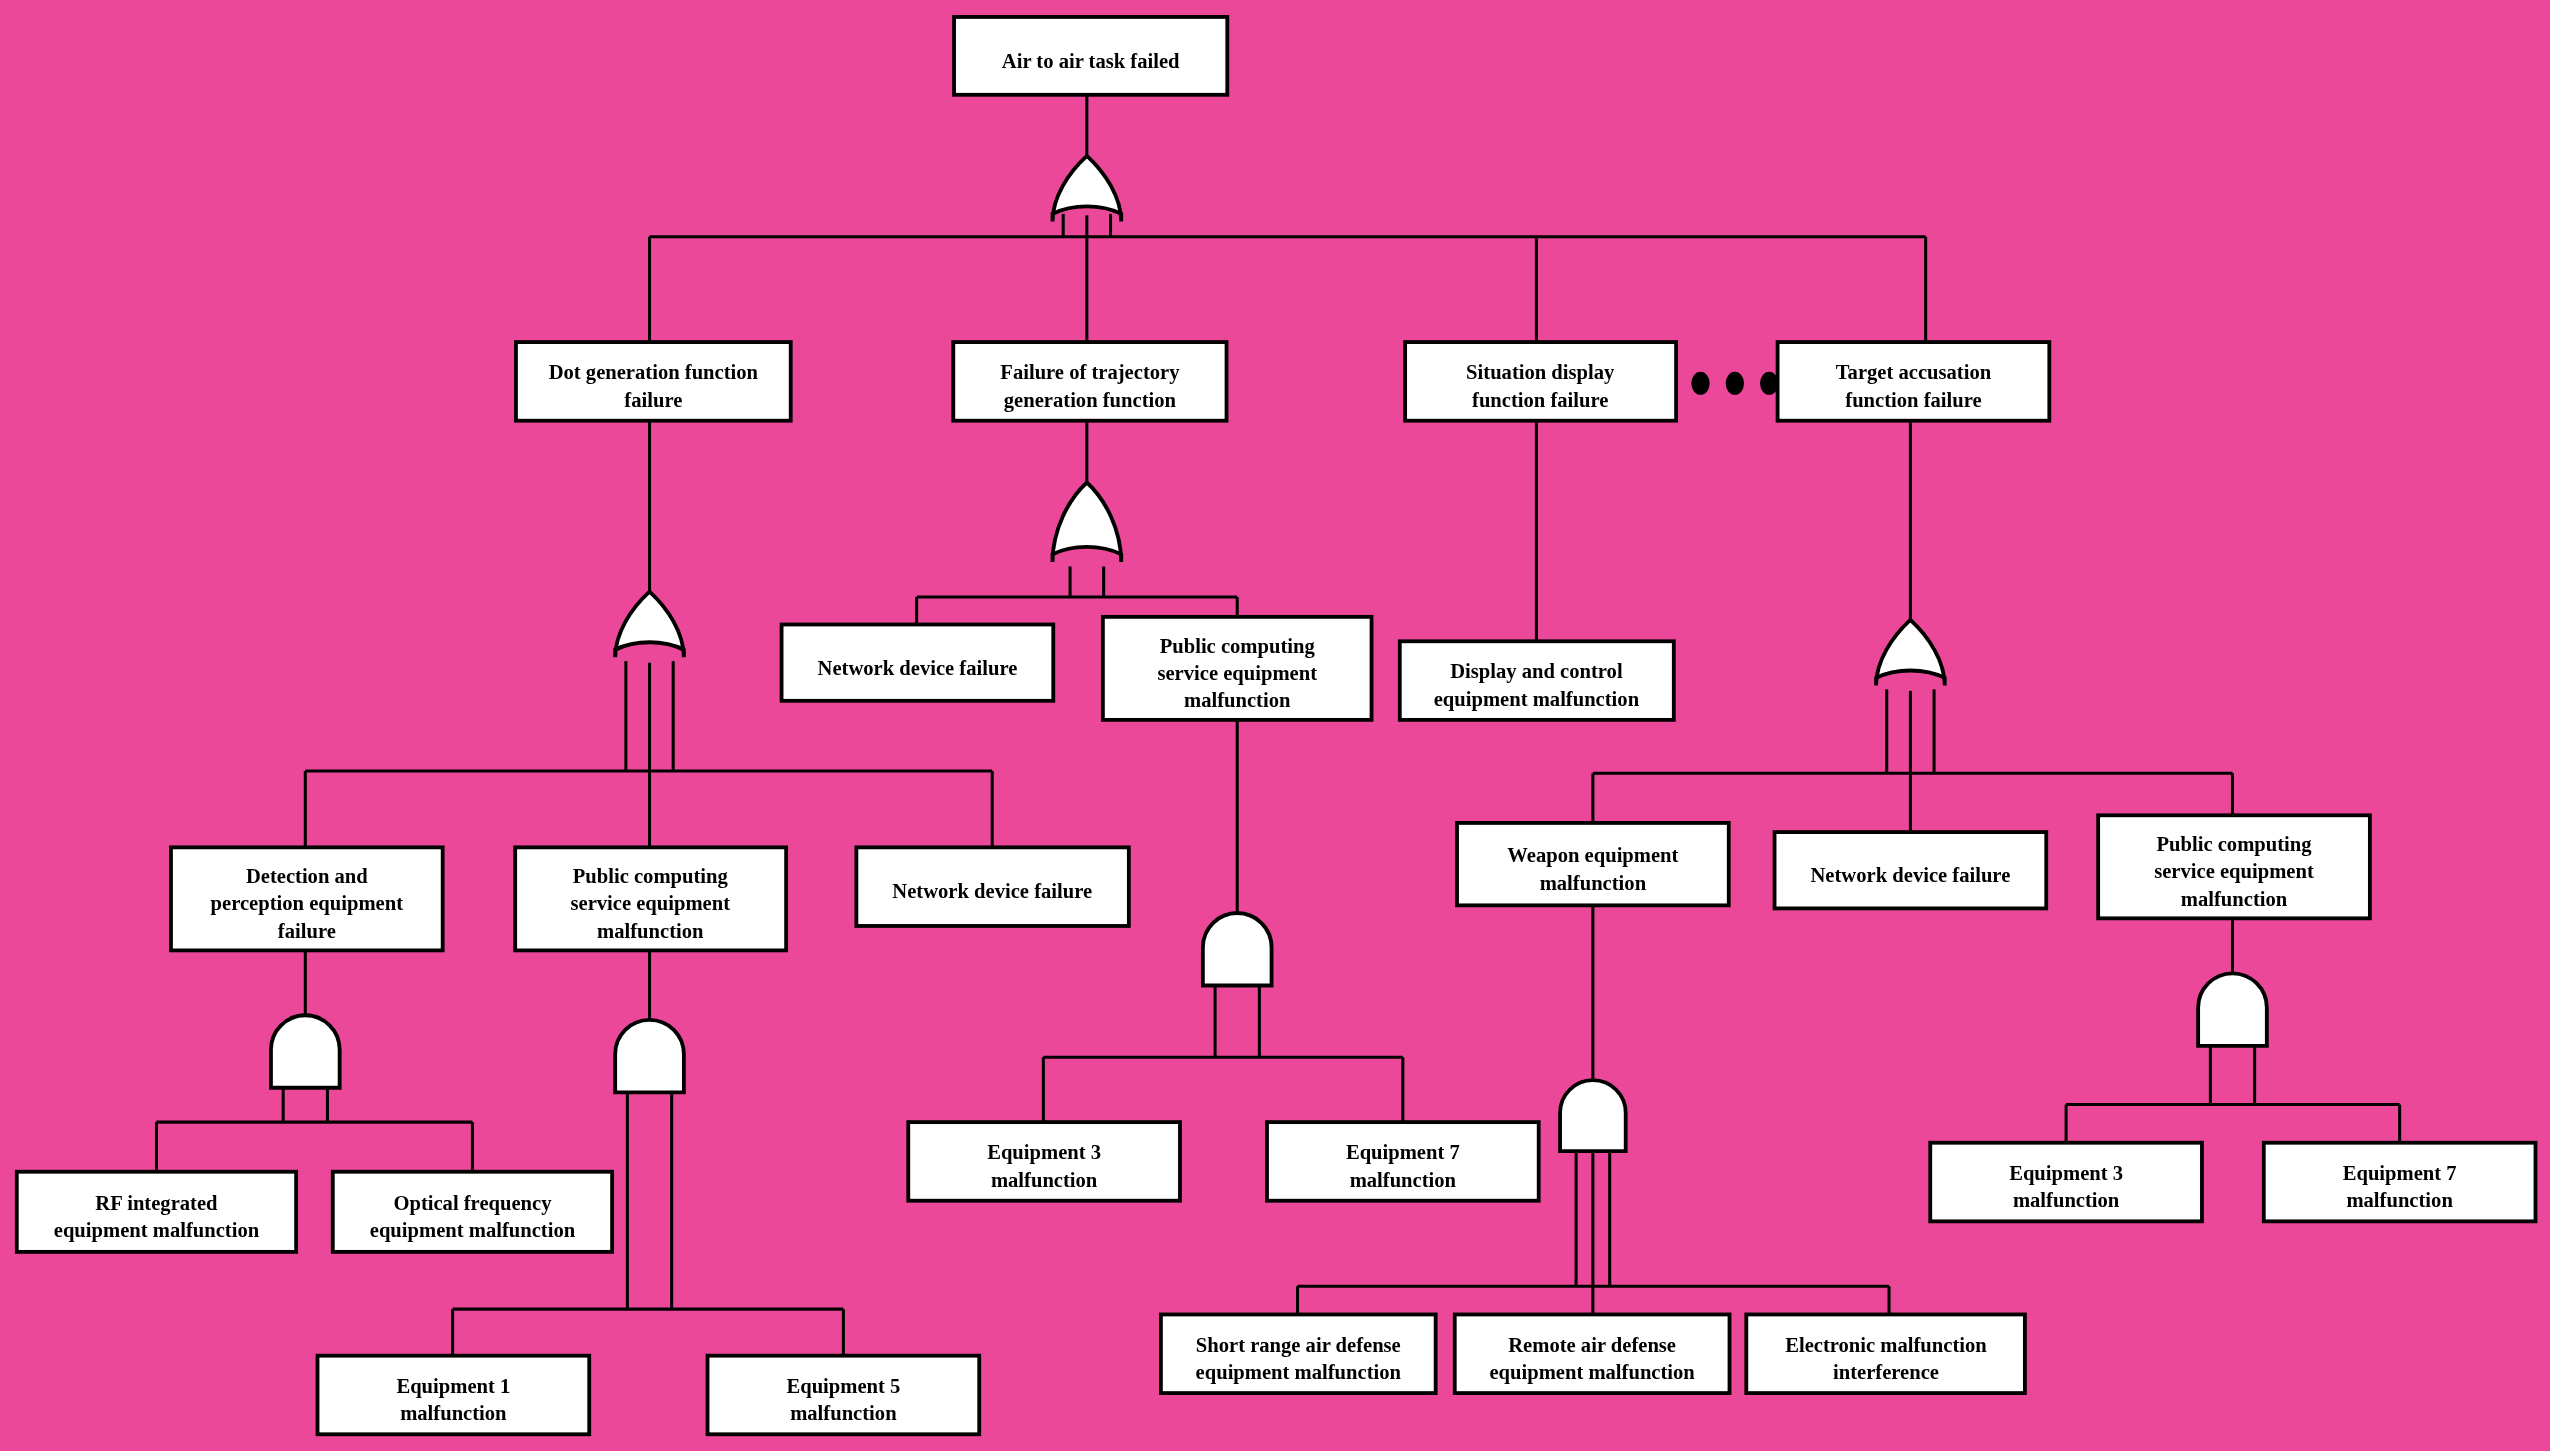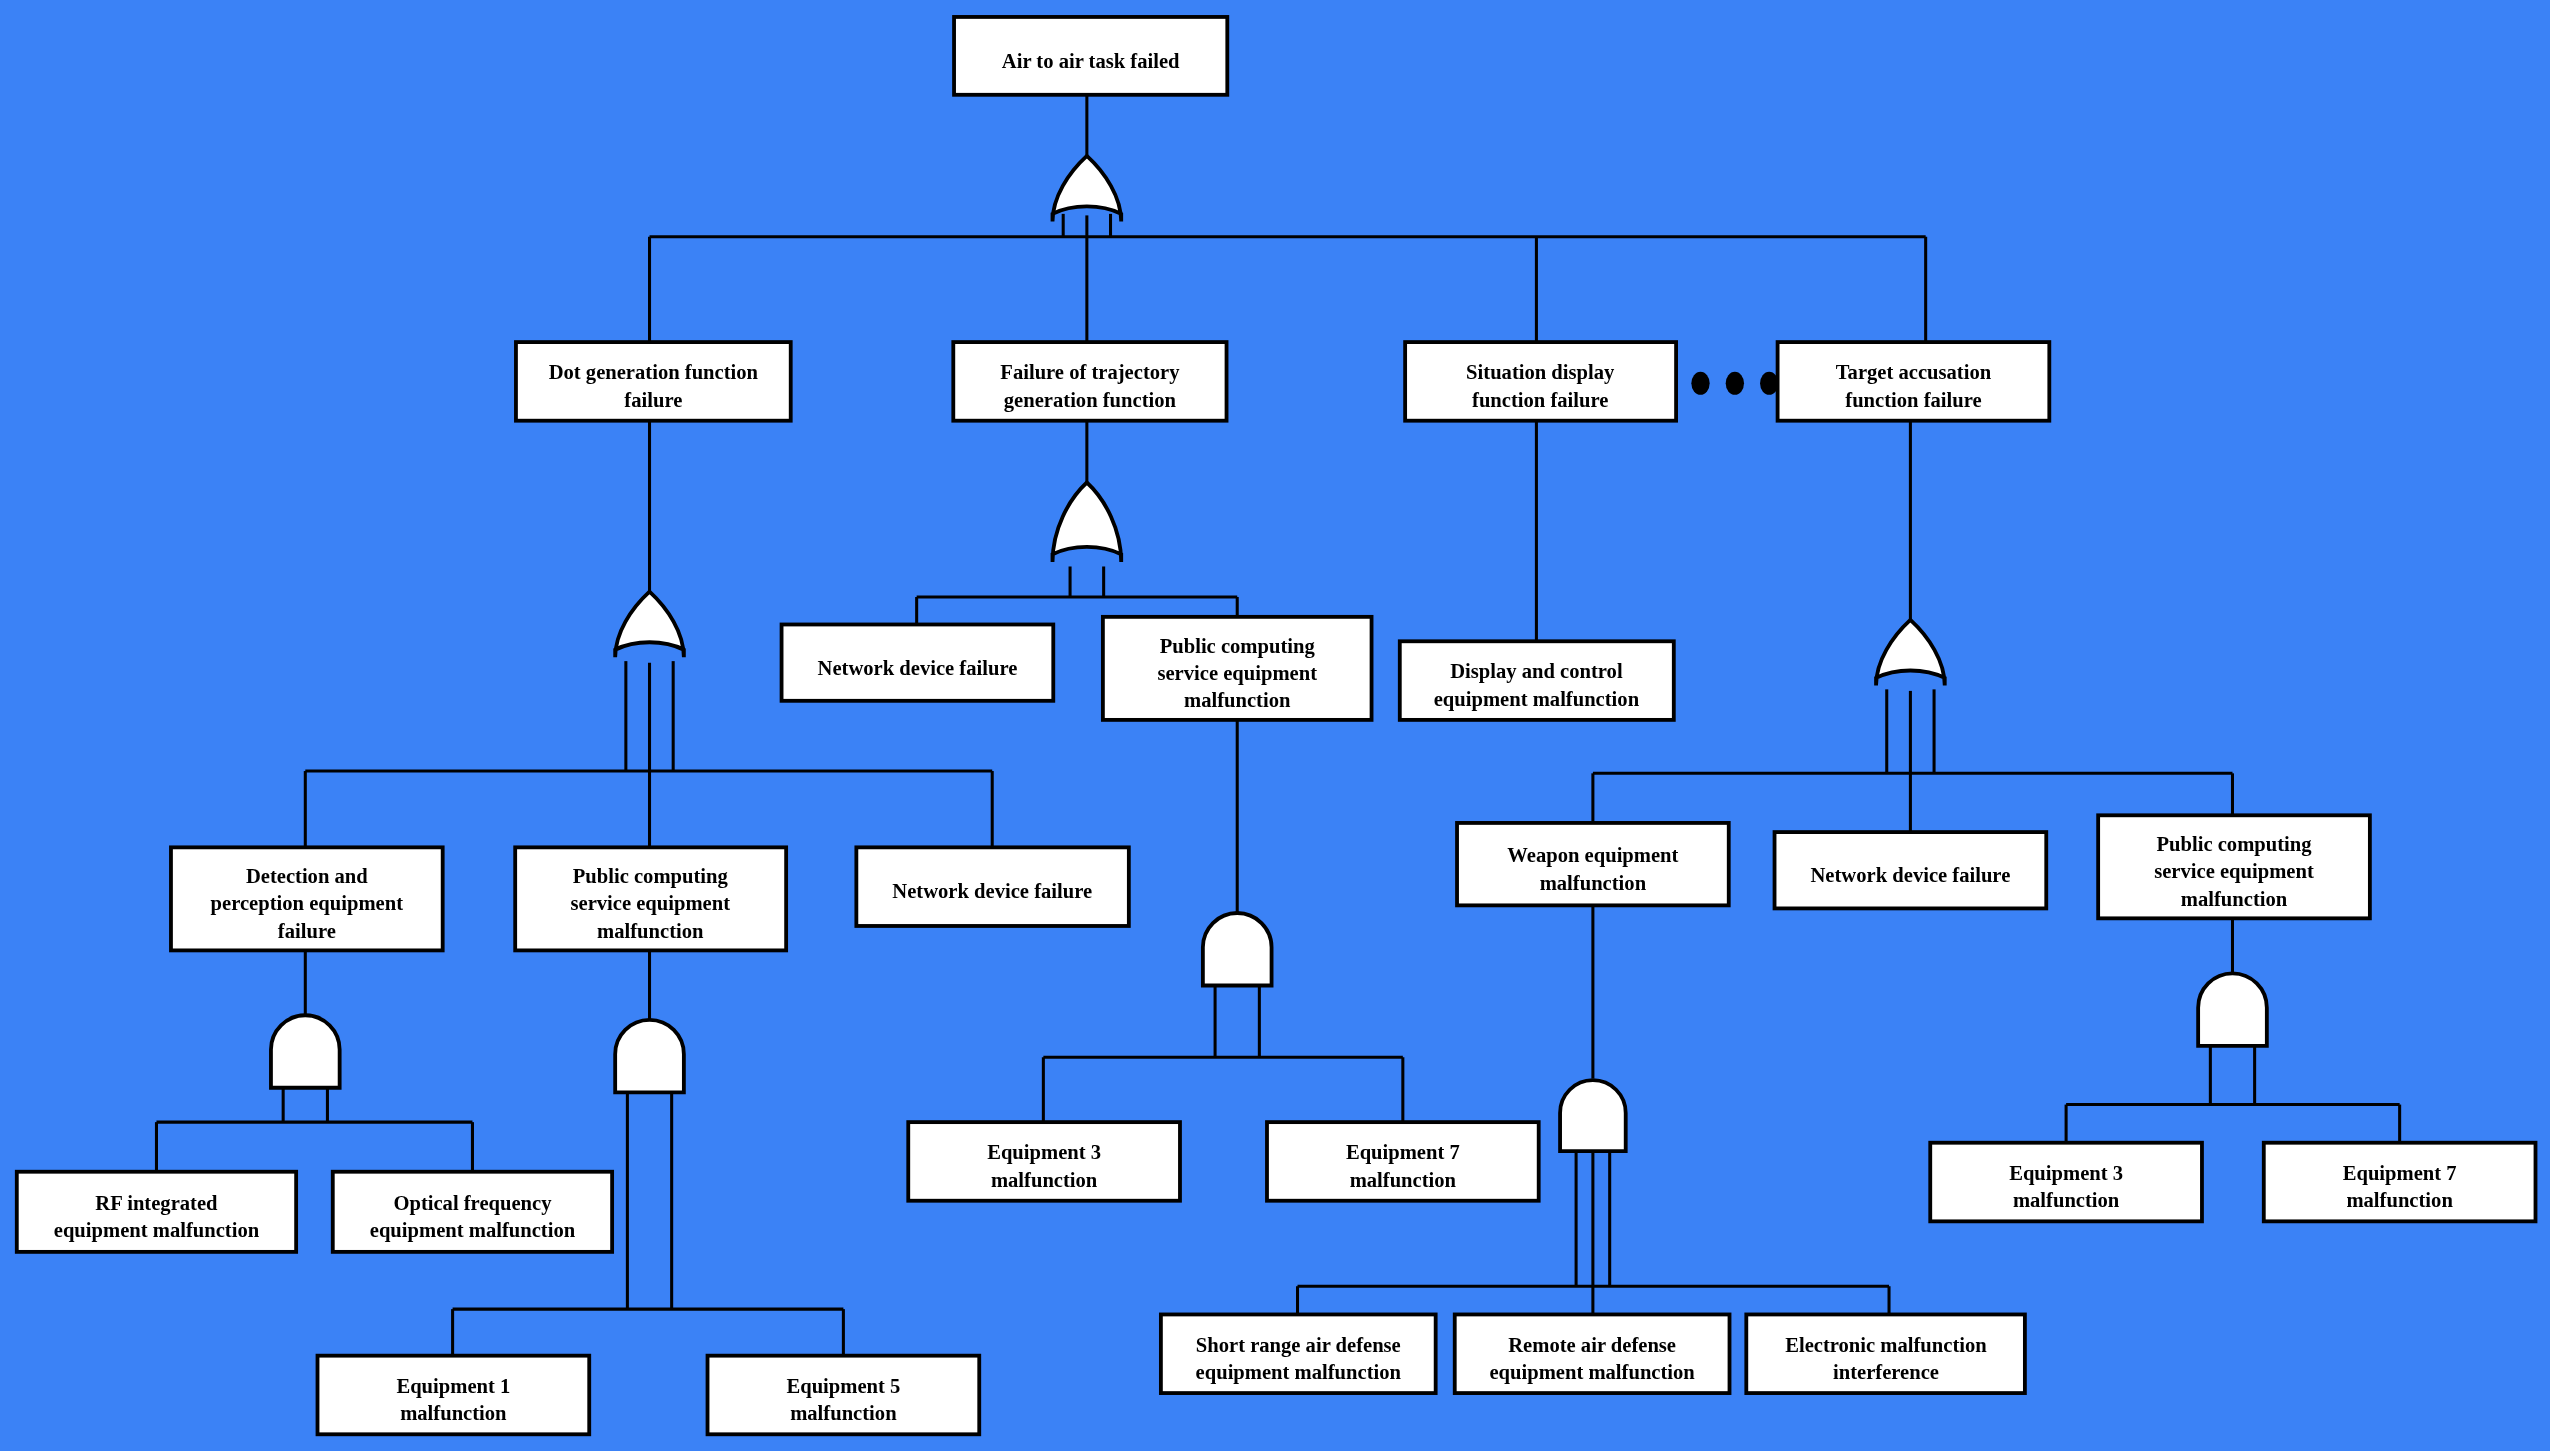--- a/index.html
+++ b/index.html
@@ -11,7 +11,7 @@
     position: relative;
     width: 2550px;
     height: 1452px;
-    background: #3b82f6;
+    background: #ec4899;
     overflow: hidden;
   }
   svg#tree {

